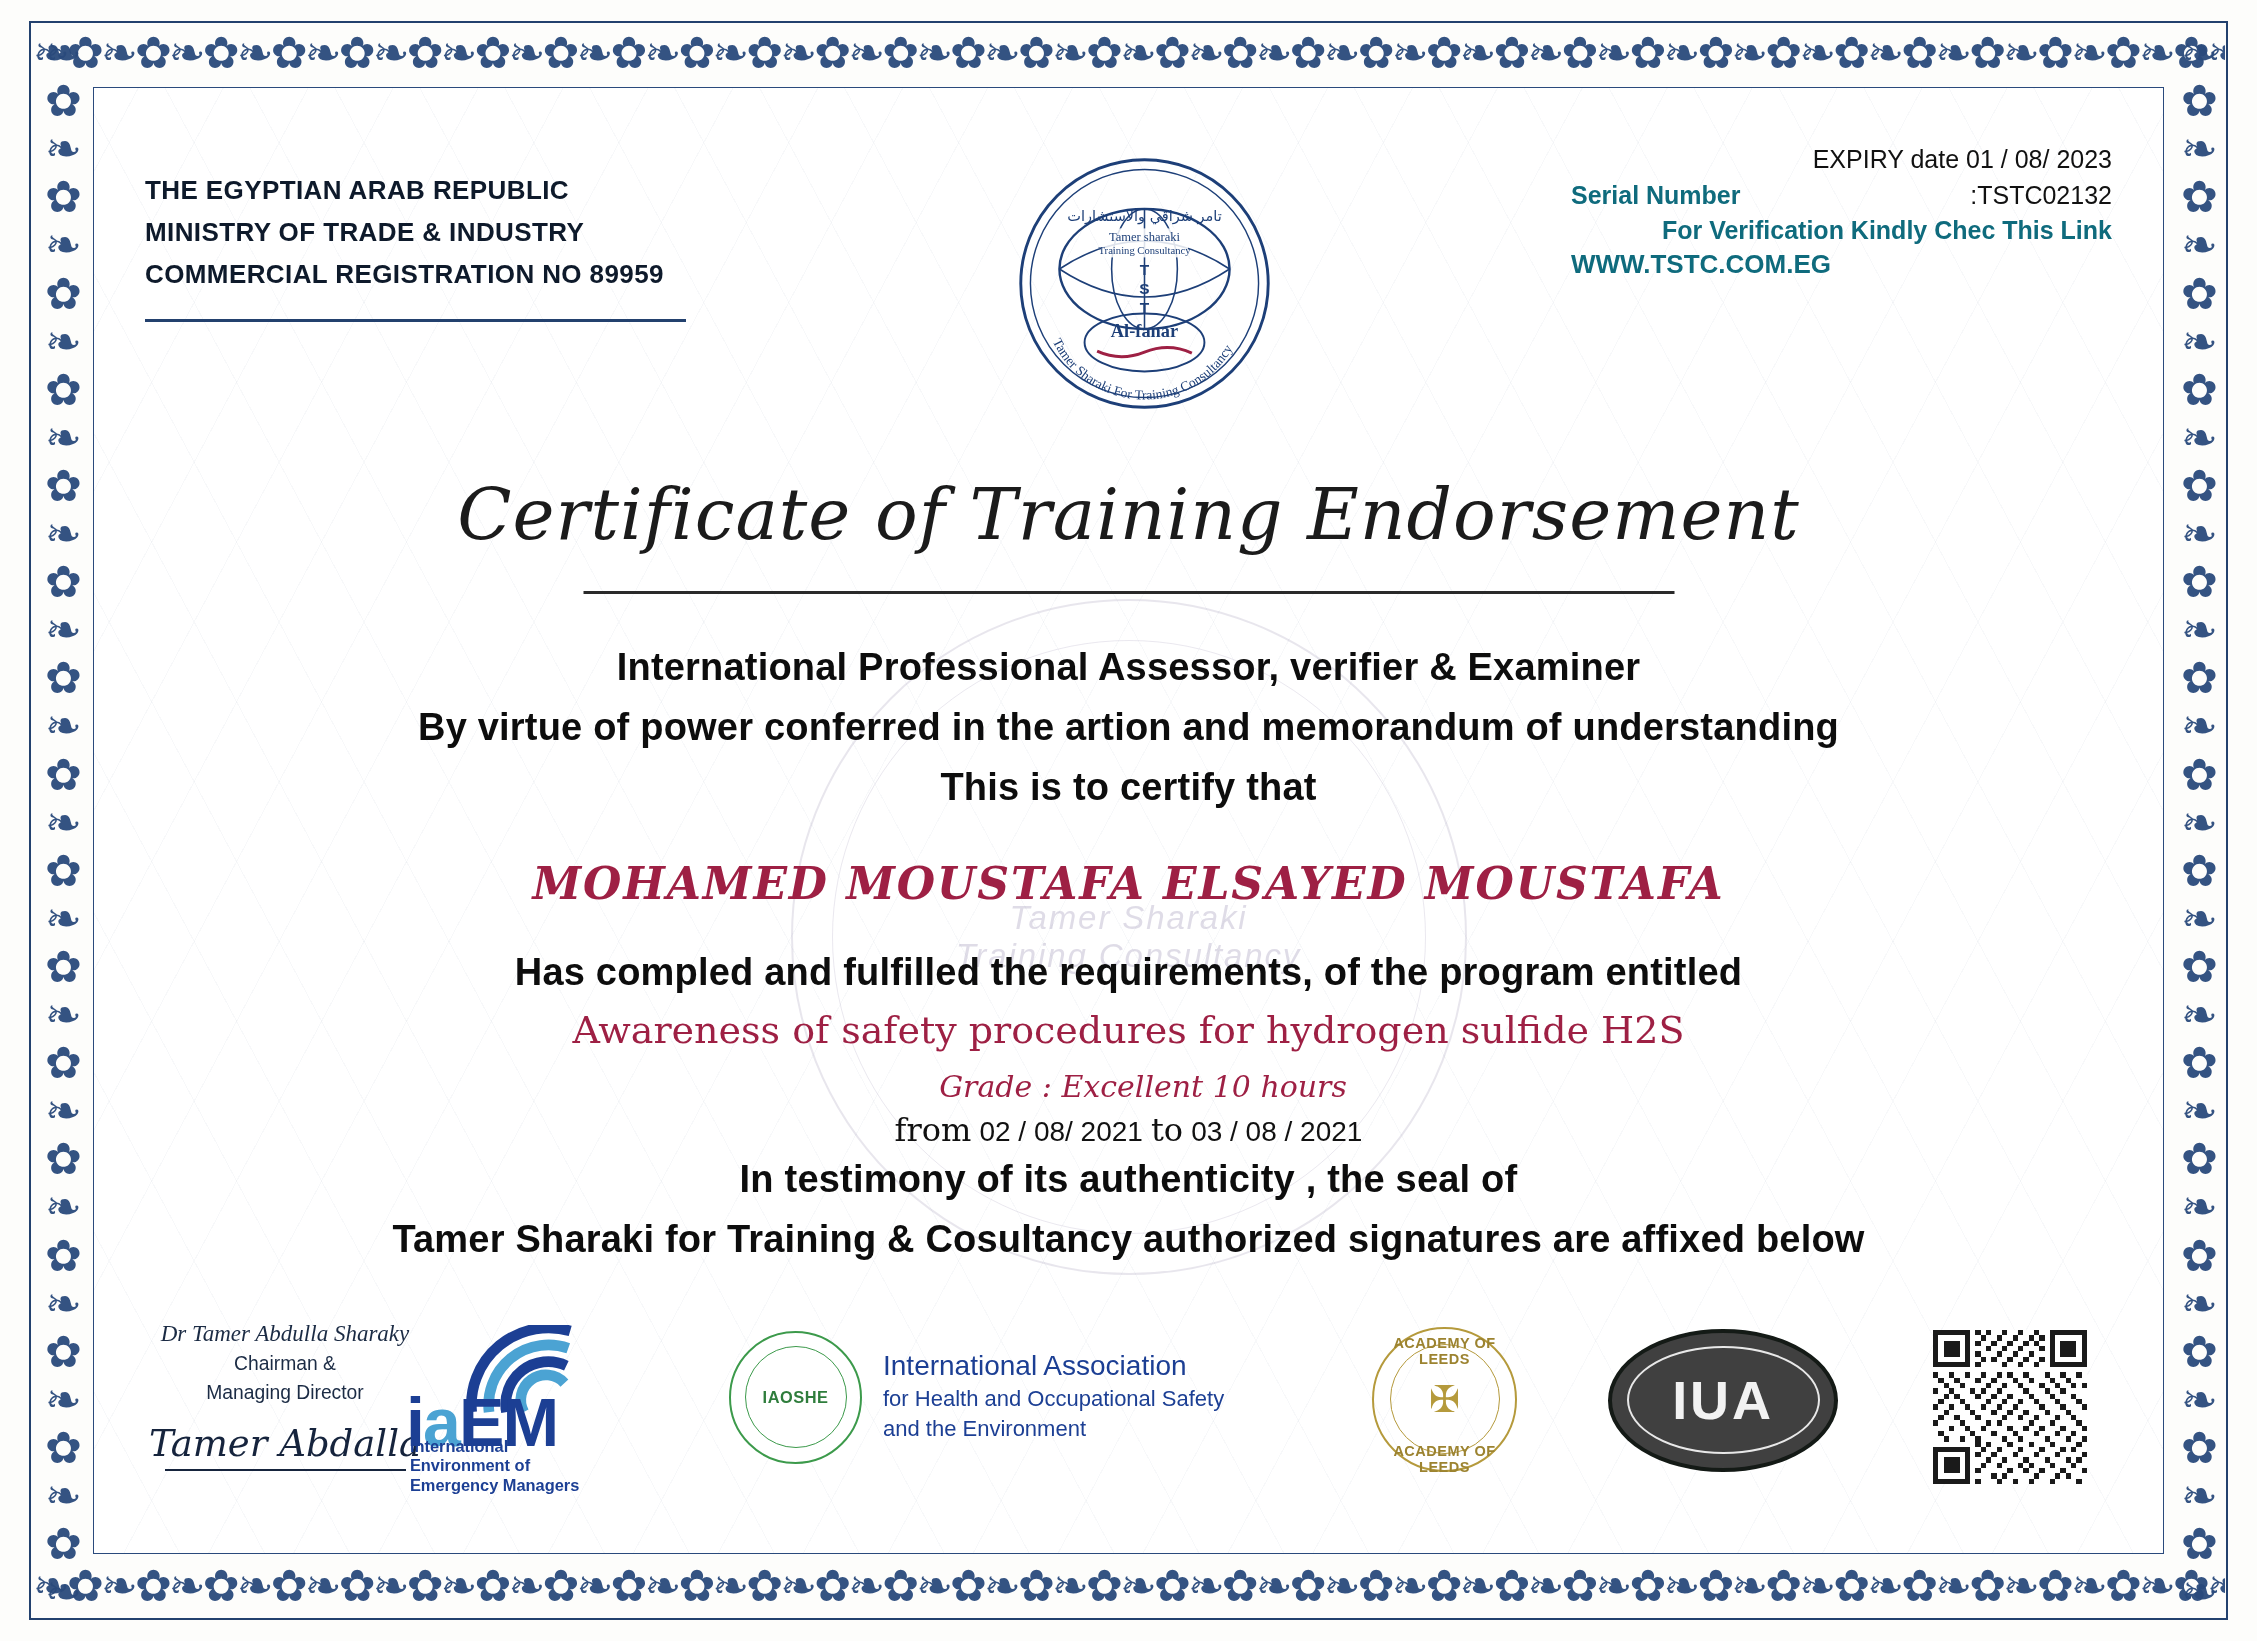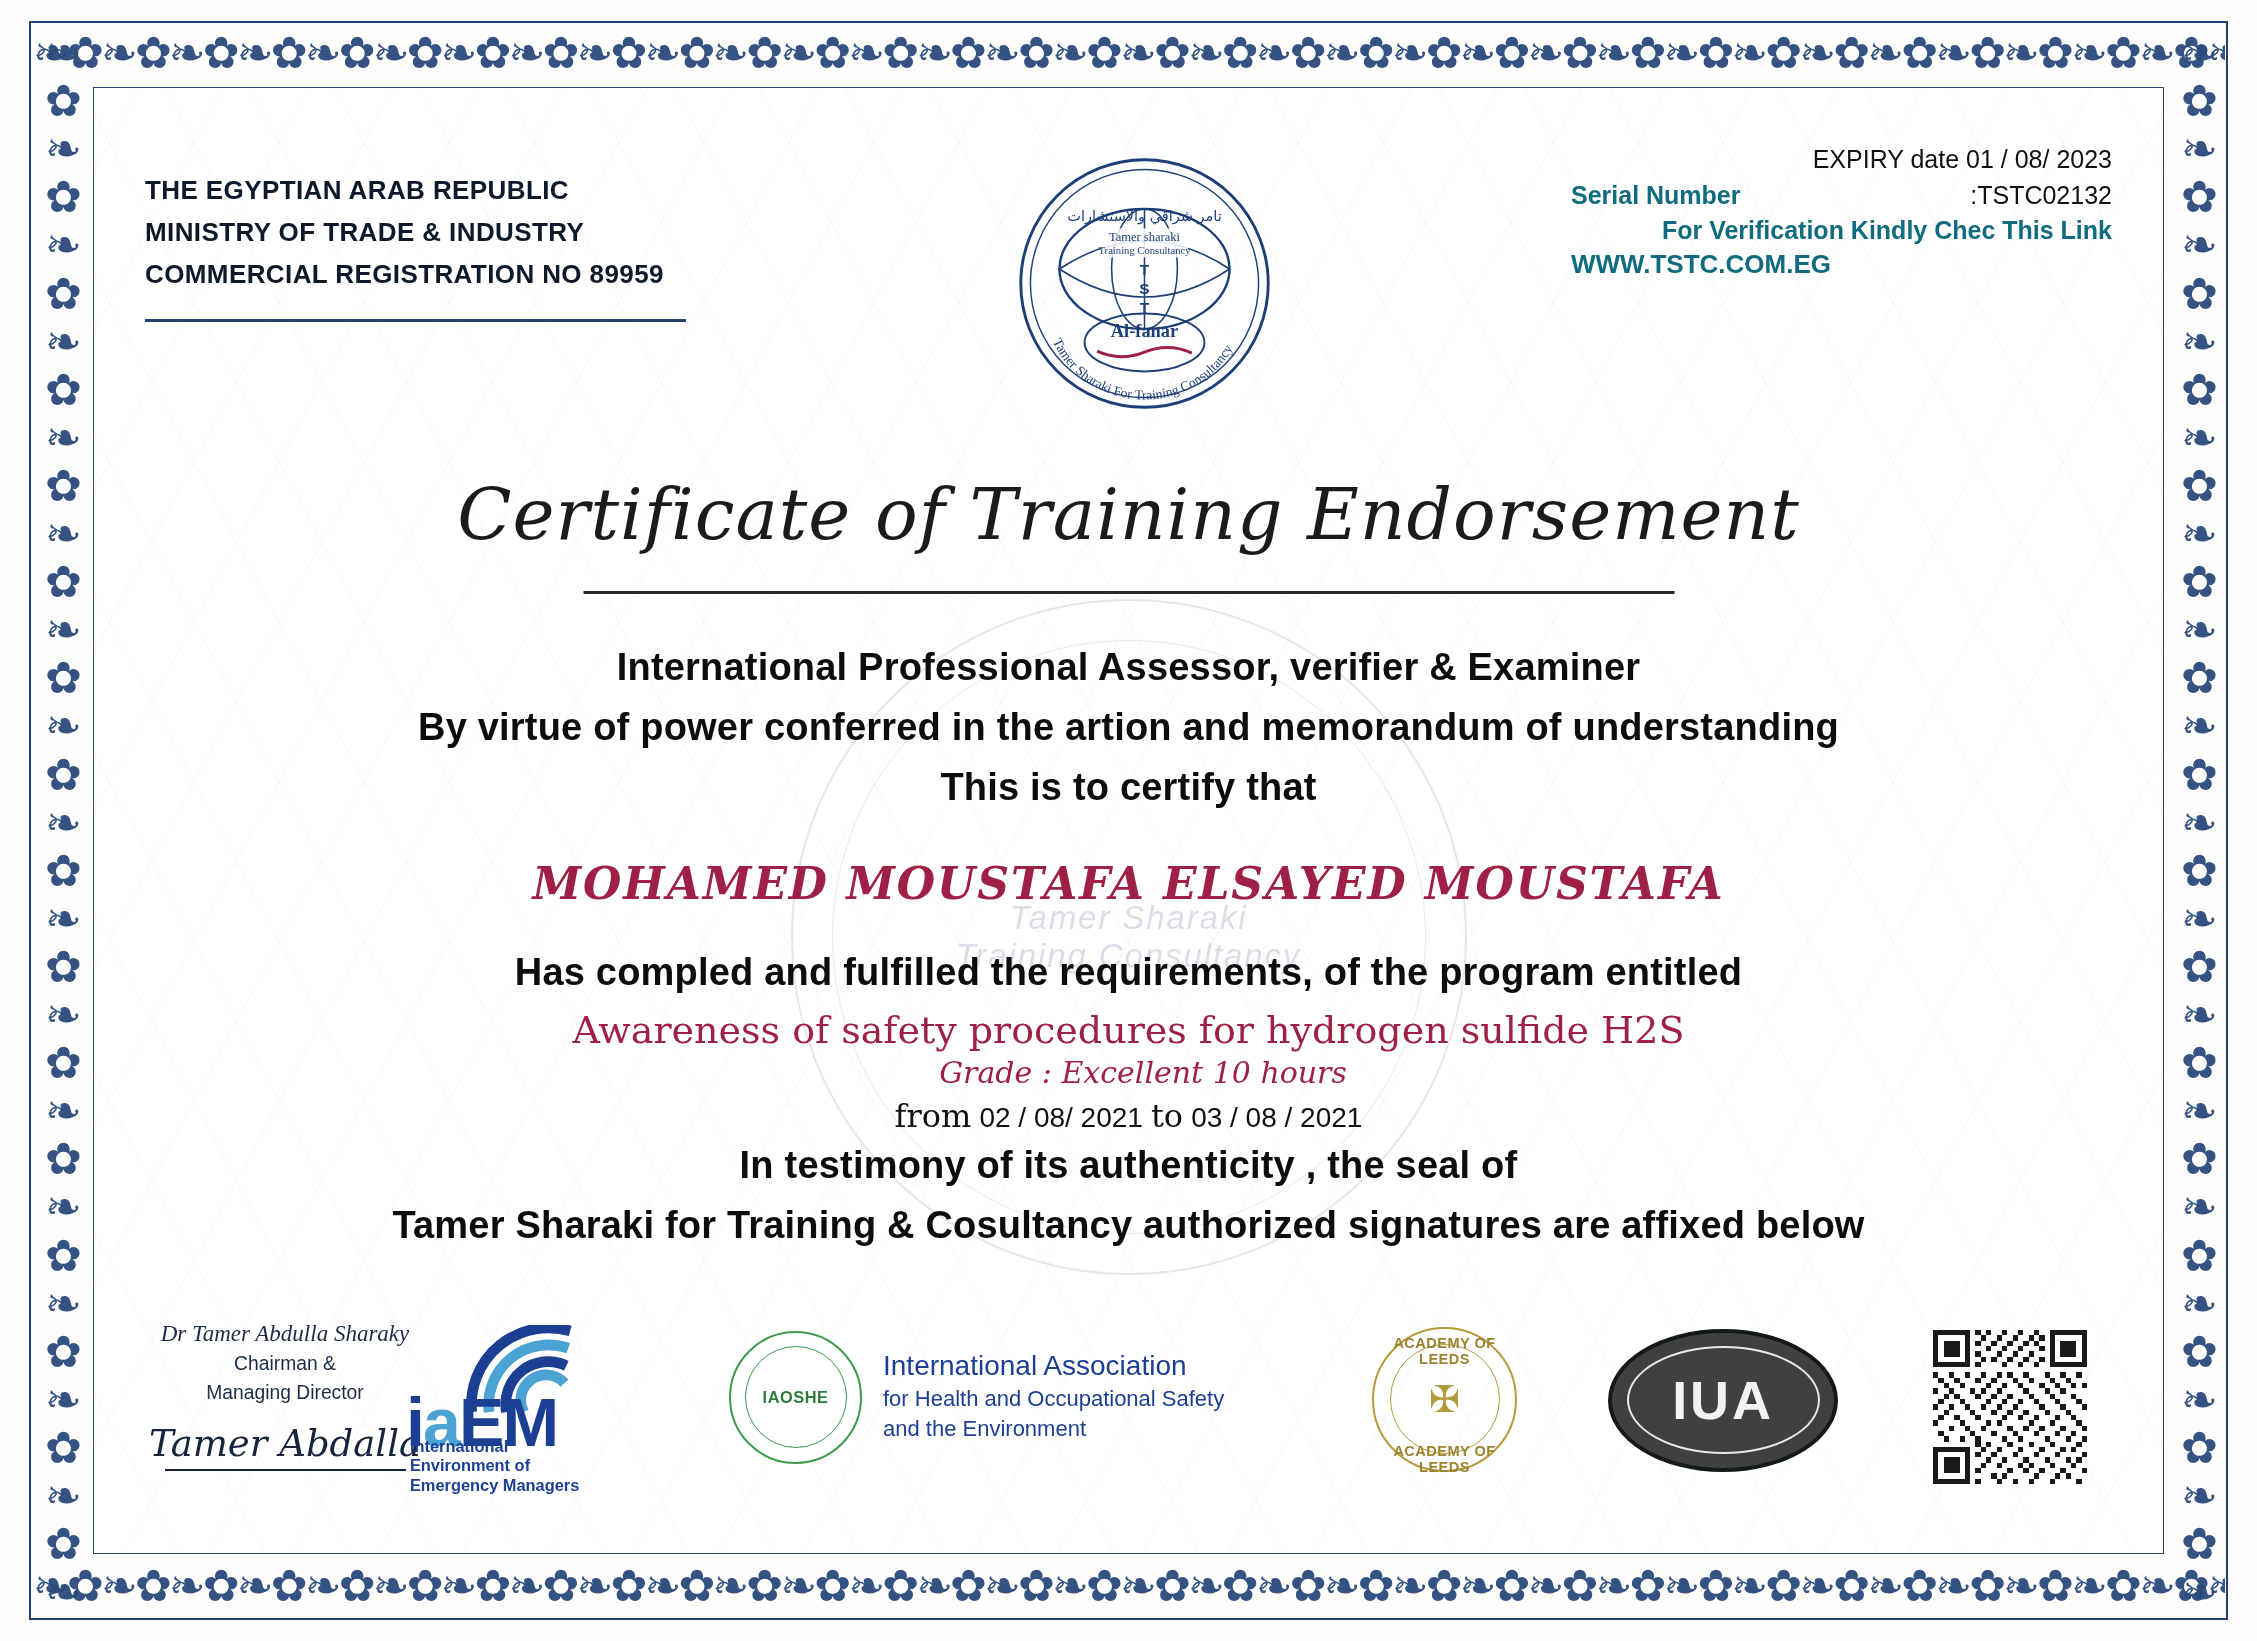--- a/index.html
+++ b/index.html
@@ -222,7 +222,7 @@
     font-style: italic;
     font-size: 30px;
     color: #9e2044;
-    margin-top: 3px;
+    margin-top: 17px;
     padding-left: 29px;
   }
   .daterow {

